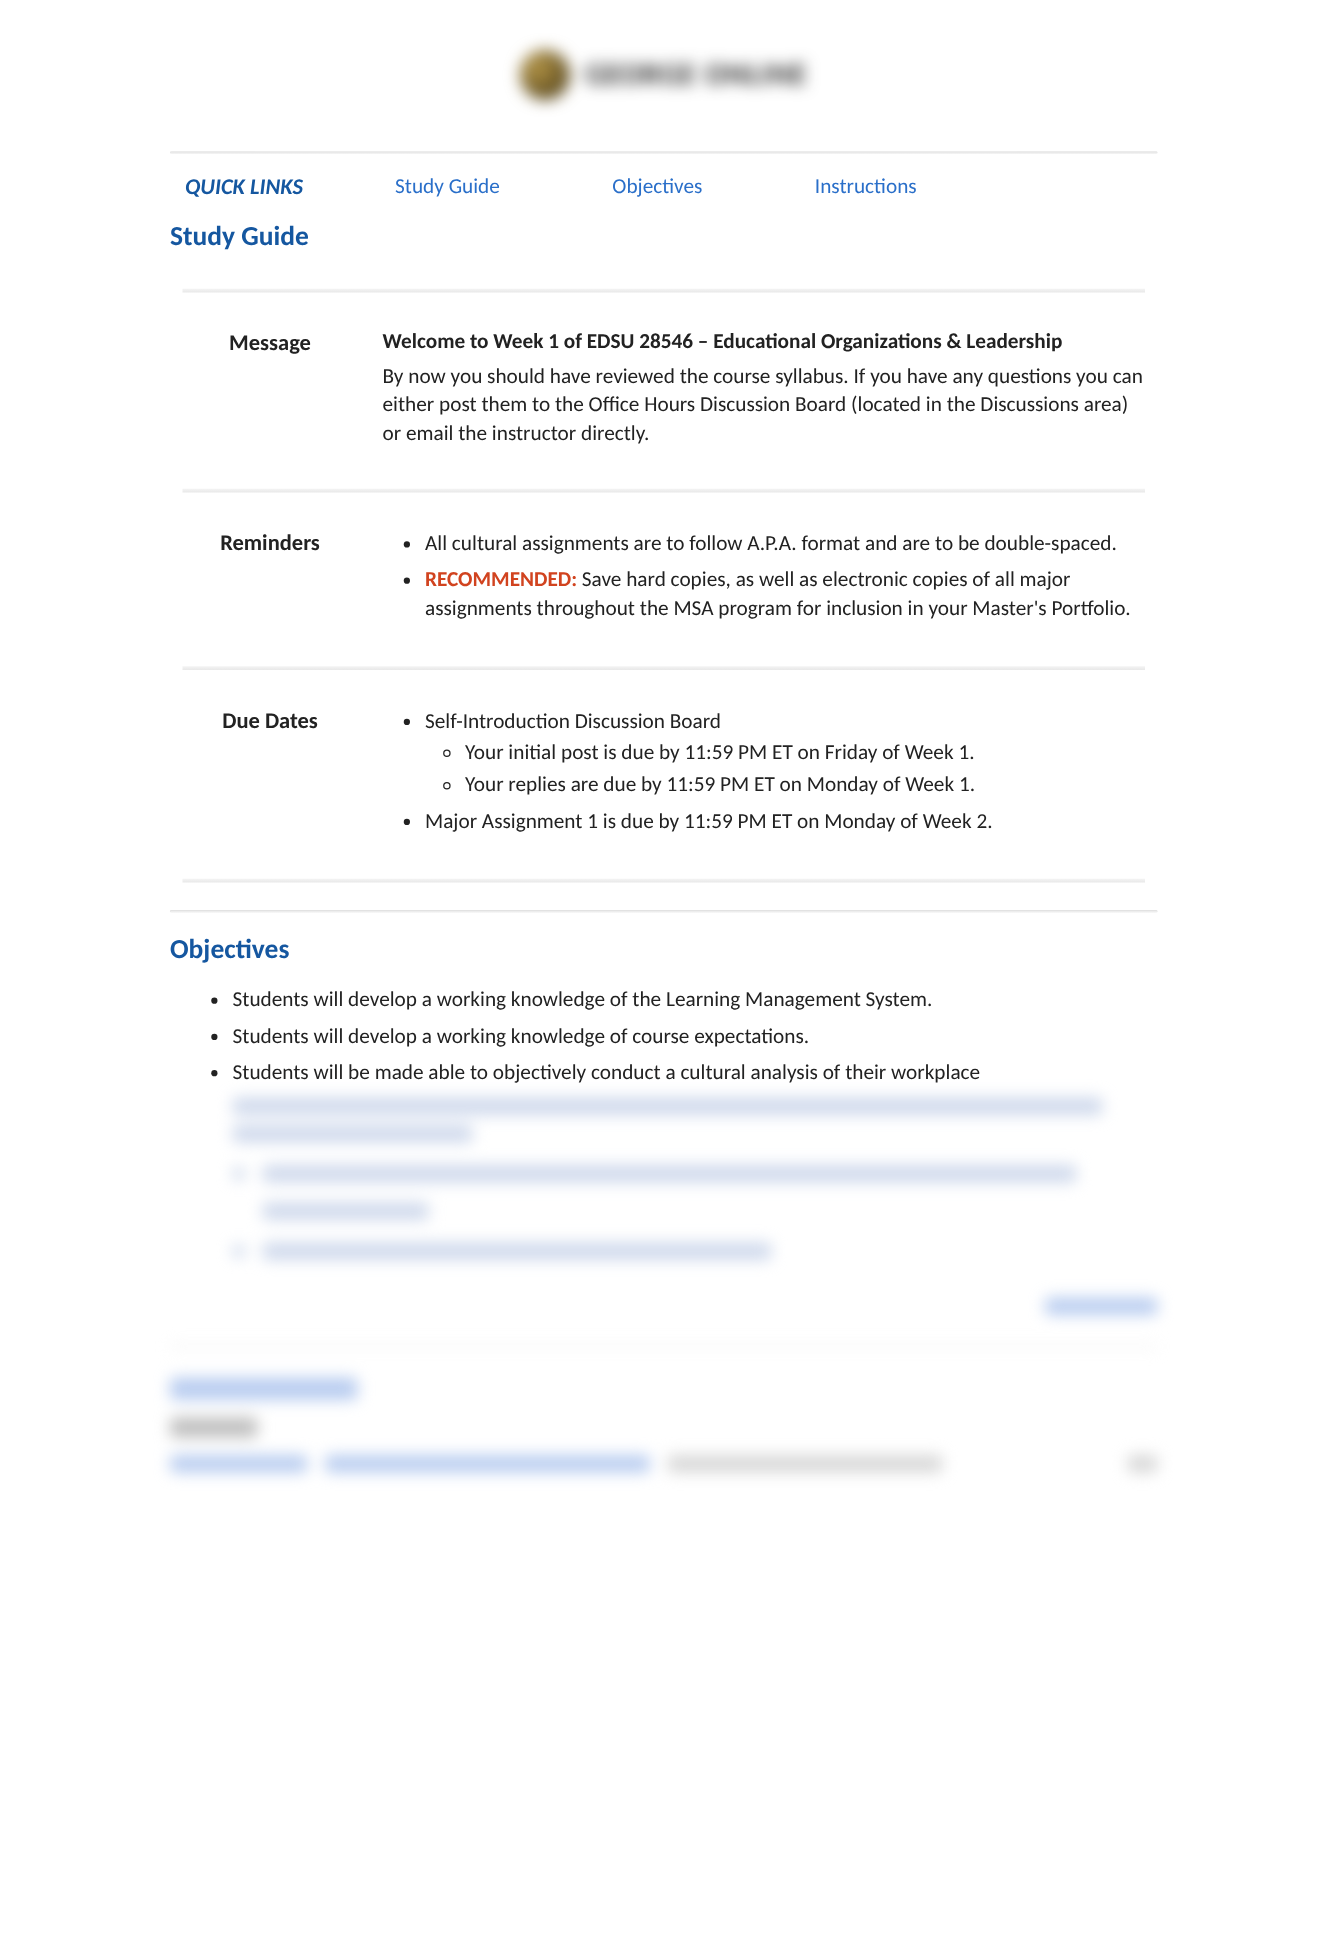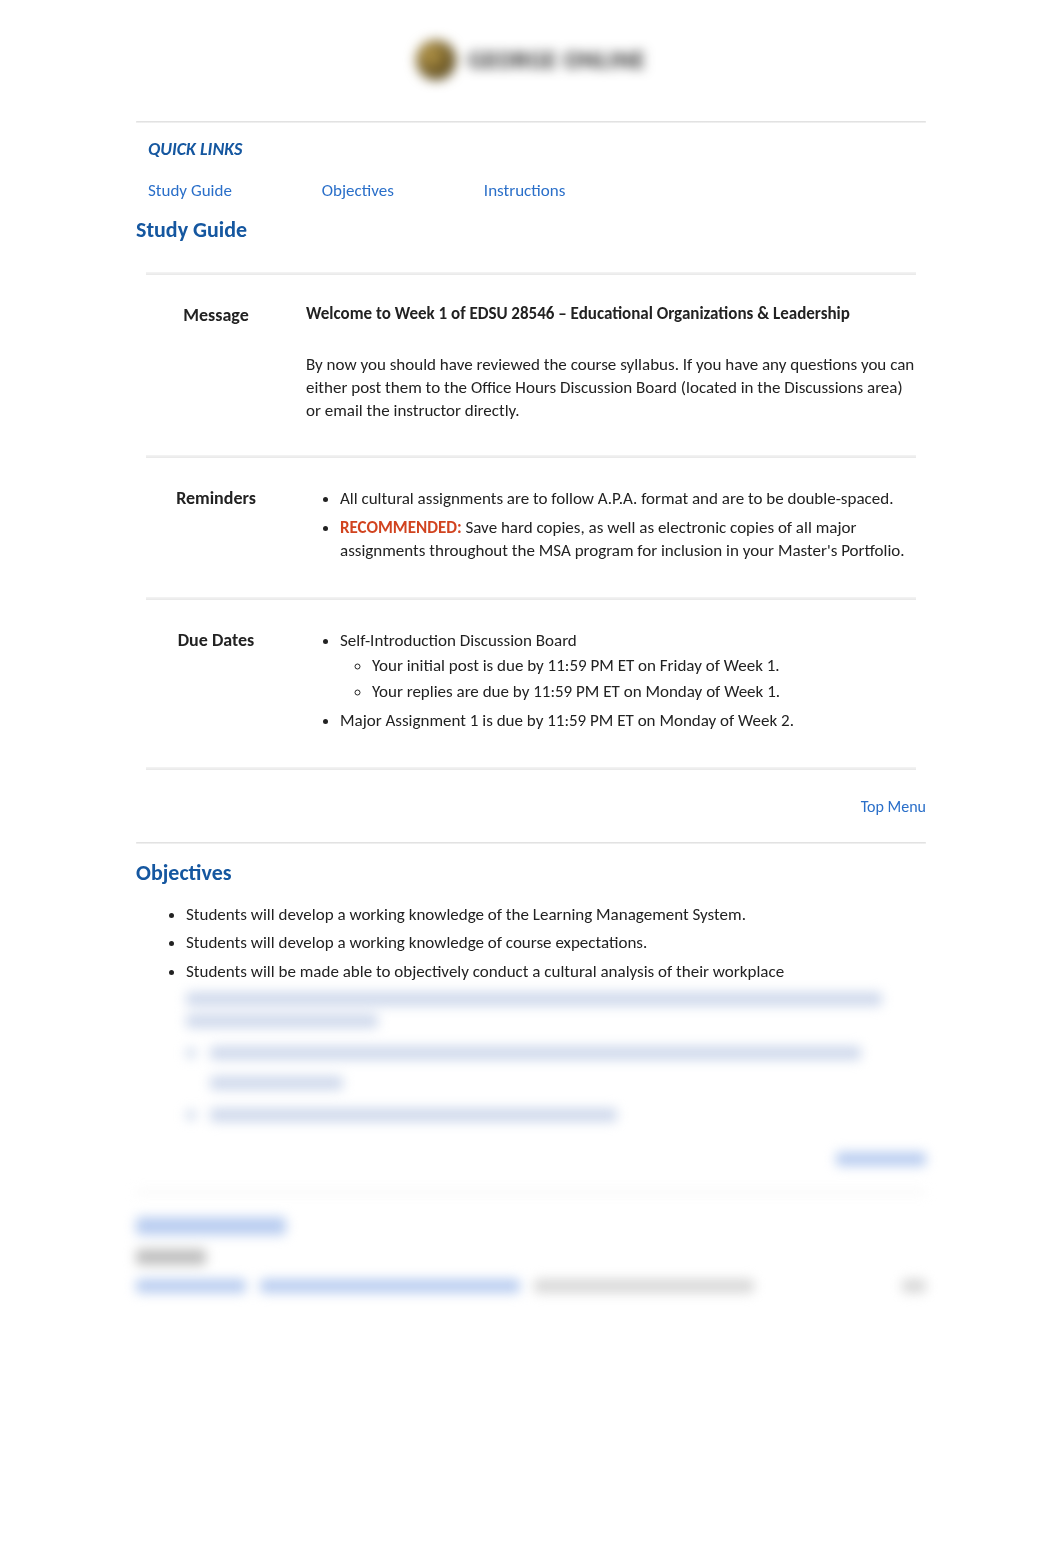--- a/index.html
+++ b/index.html
@@ -33,9 +33,8 @@
   .hr { height: 2px; background: linear-gradient(#f6f6f6,#ececec); margin: 6px 0 14px; border-radius:1px; box-shadow: 0 1px 0 #e2e2e2 inset; }
 
   .quicklinks-row {
-    display: flex; align-items: flex-start; gap: 18px;
+    display: flex; align-items: center; gap: 18px;
     margin: 10px 12px 12px;
-    flex-direction: column;
   }
   .quick-label {
     color: #1557a0; font-weight: 800; font-style: italic;

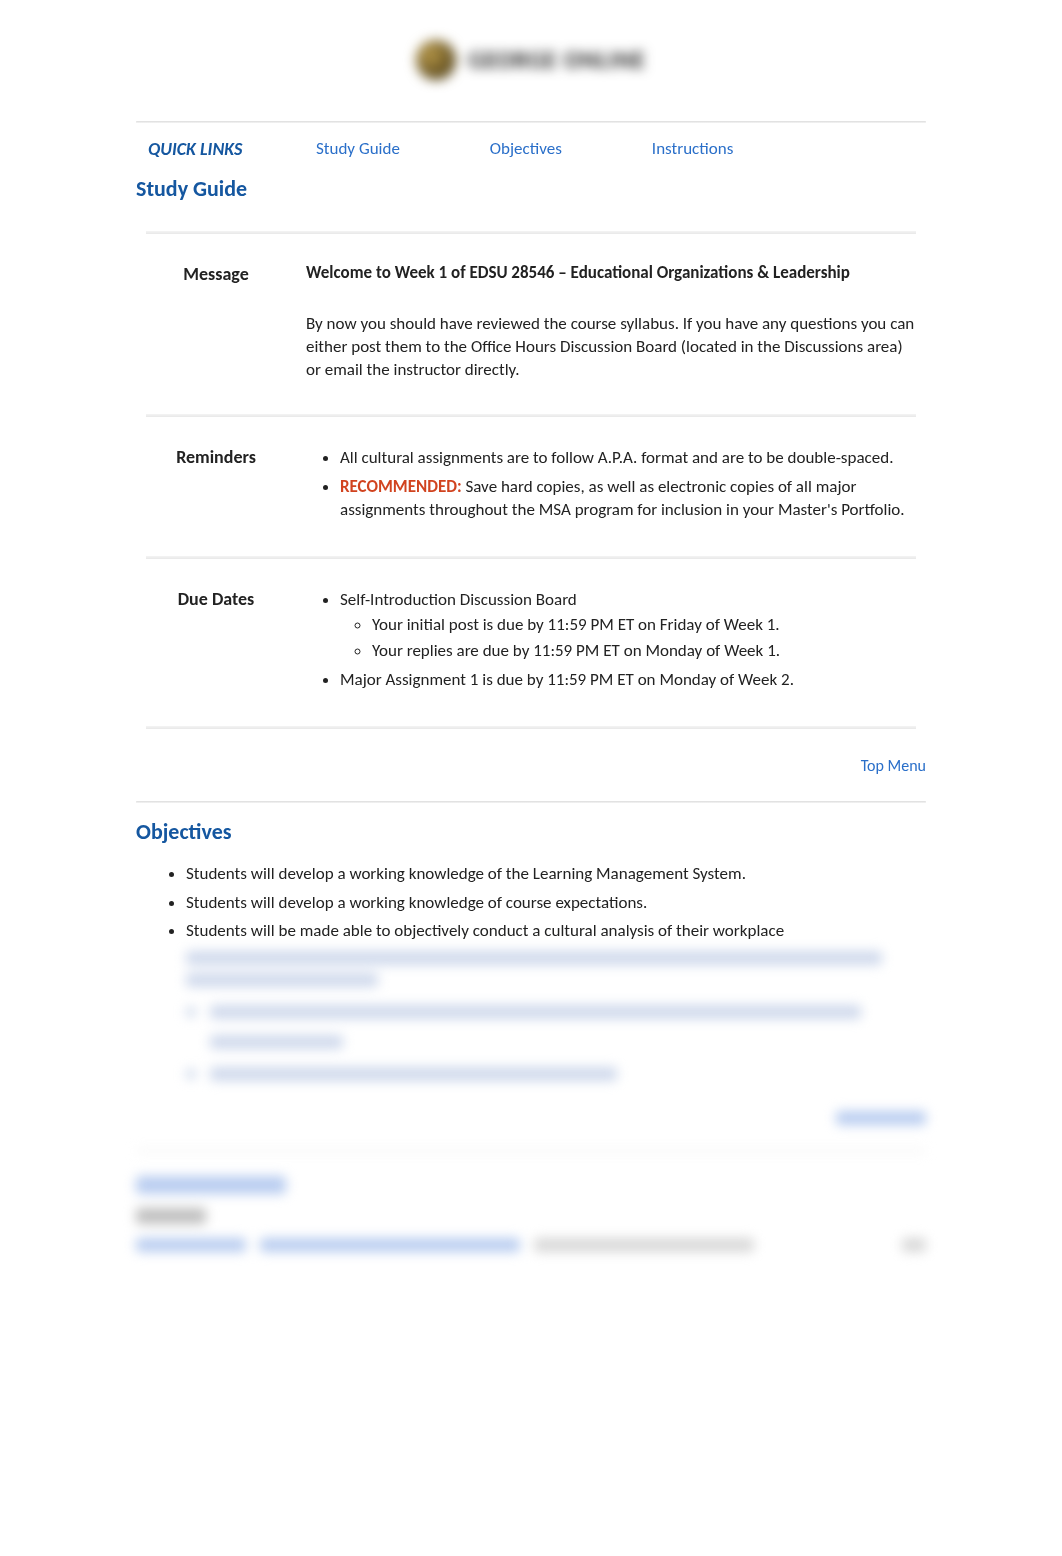--- a/index.html
+++ b/index.html
@@ -60,7 +60,7 @@
     font-size: 18px;
   }
   .gt-body { font-size: 17px; color:#222; }
-  .gt-body .welcome { font-weight: 800; margin-bottom: 28px; }
+  .gt-body .welcome { font-weight: 800; margin-bottom: 5px; }
   .gt-body p { margin-bottom: 4px; }
 
   ul.disc { list-style: disc; padding-left: 34px; }

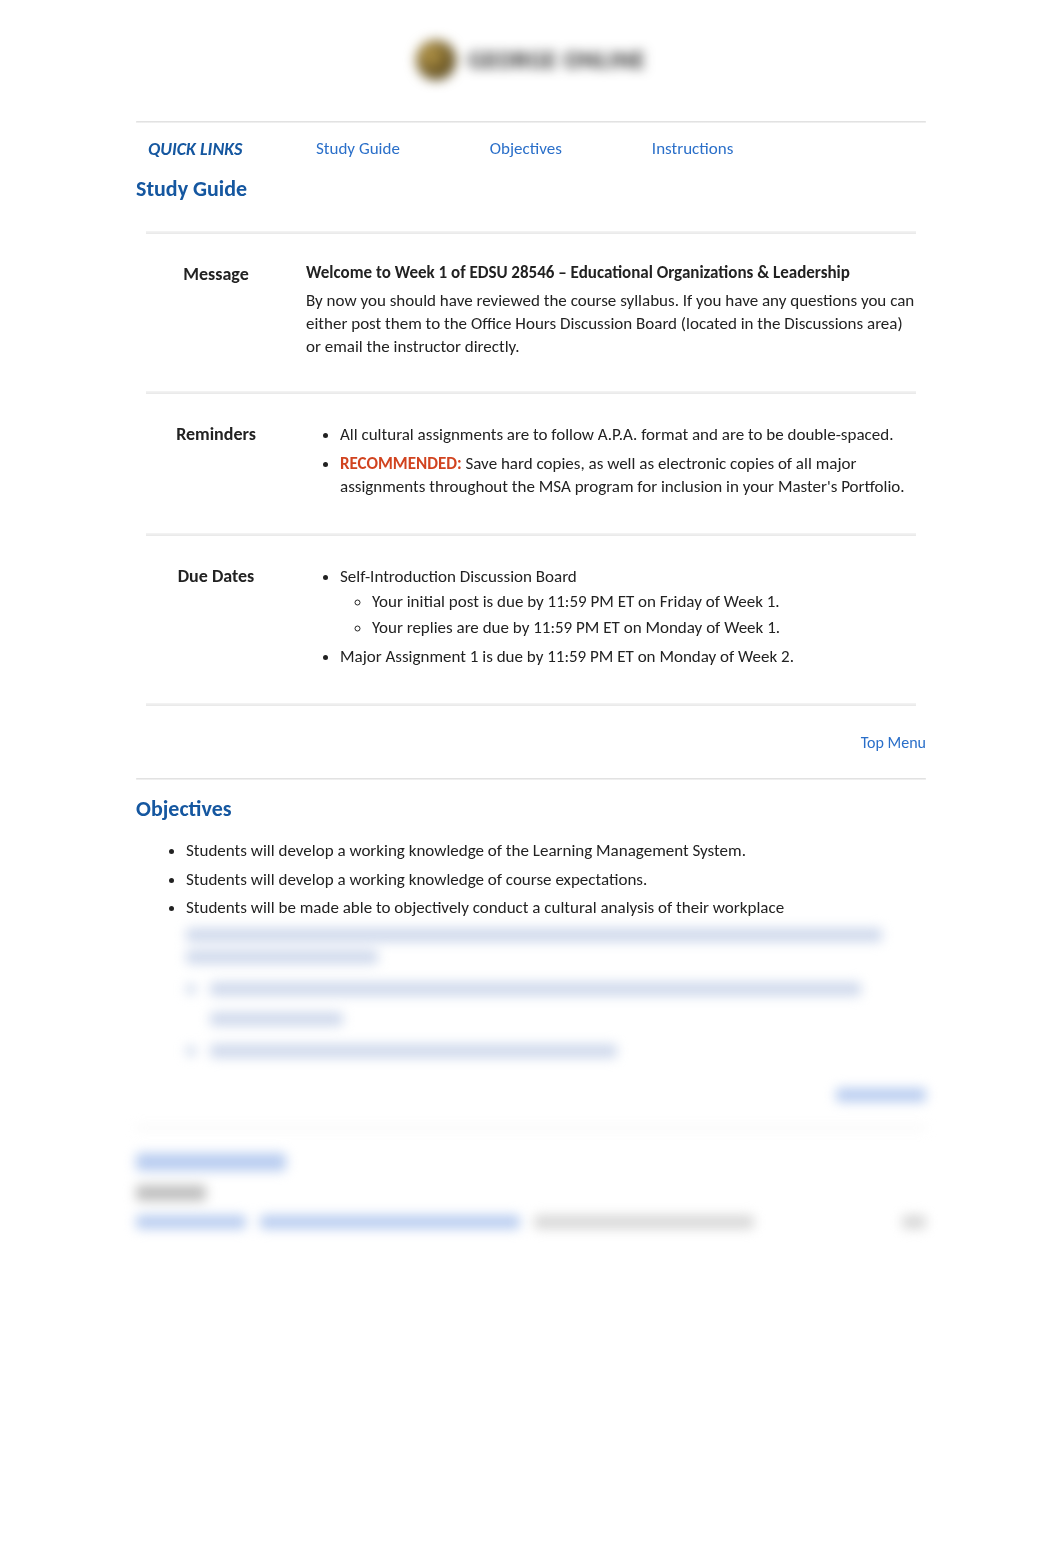--- a/index.html
+++ b/index.html
@@ -176,9 +176,6 @@
   </tbody>
     </table>
 
-  <div class="topmenu-row">
-    <a href="#">Top Menu</a>
-  </div>
 
   <div class="hr"></div>
 

